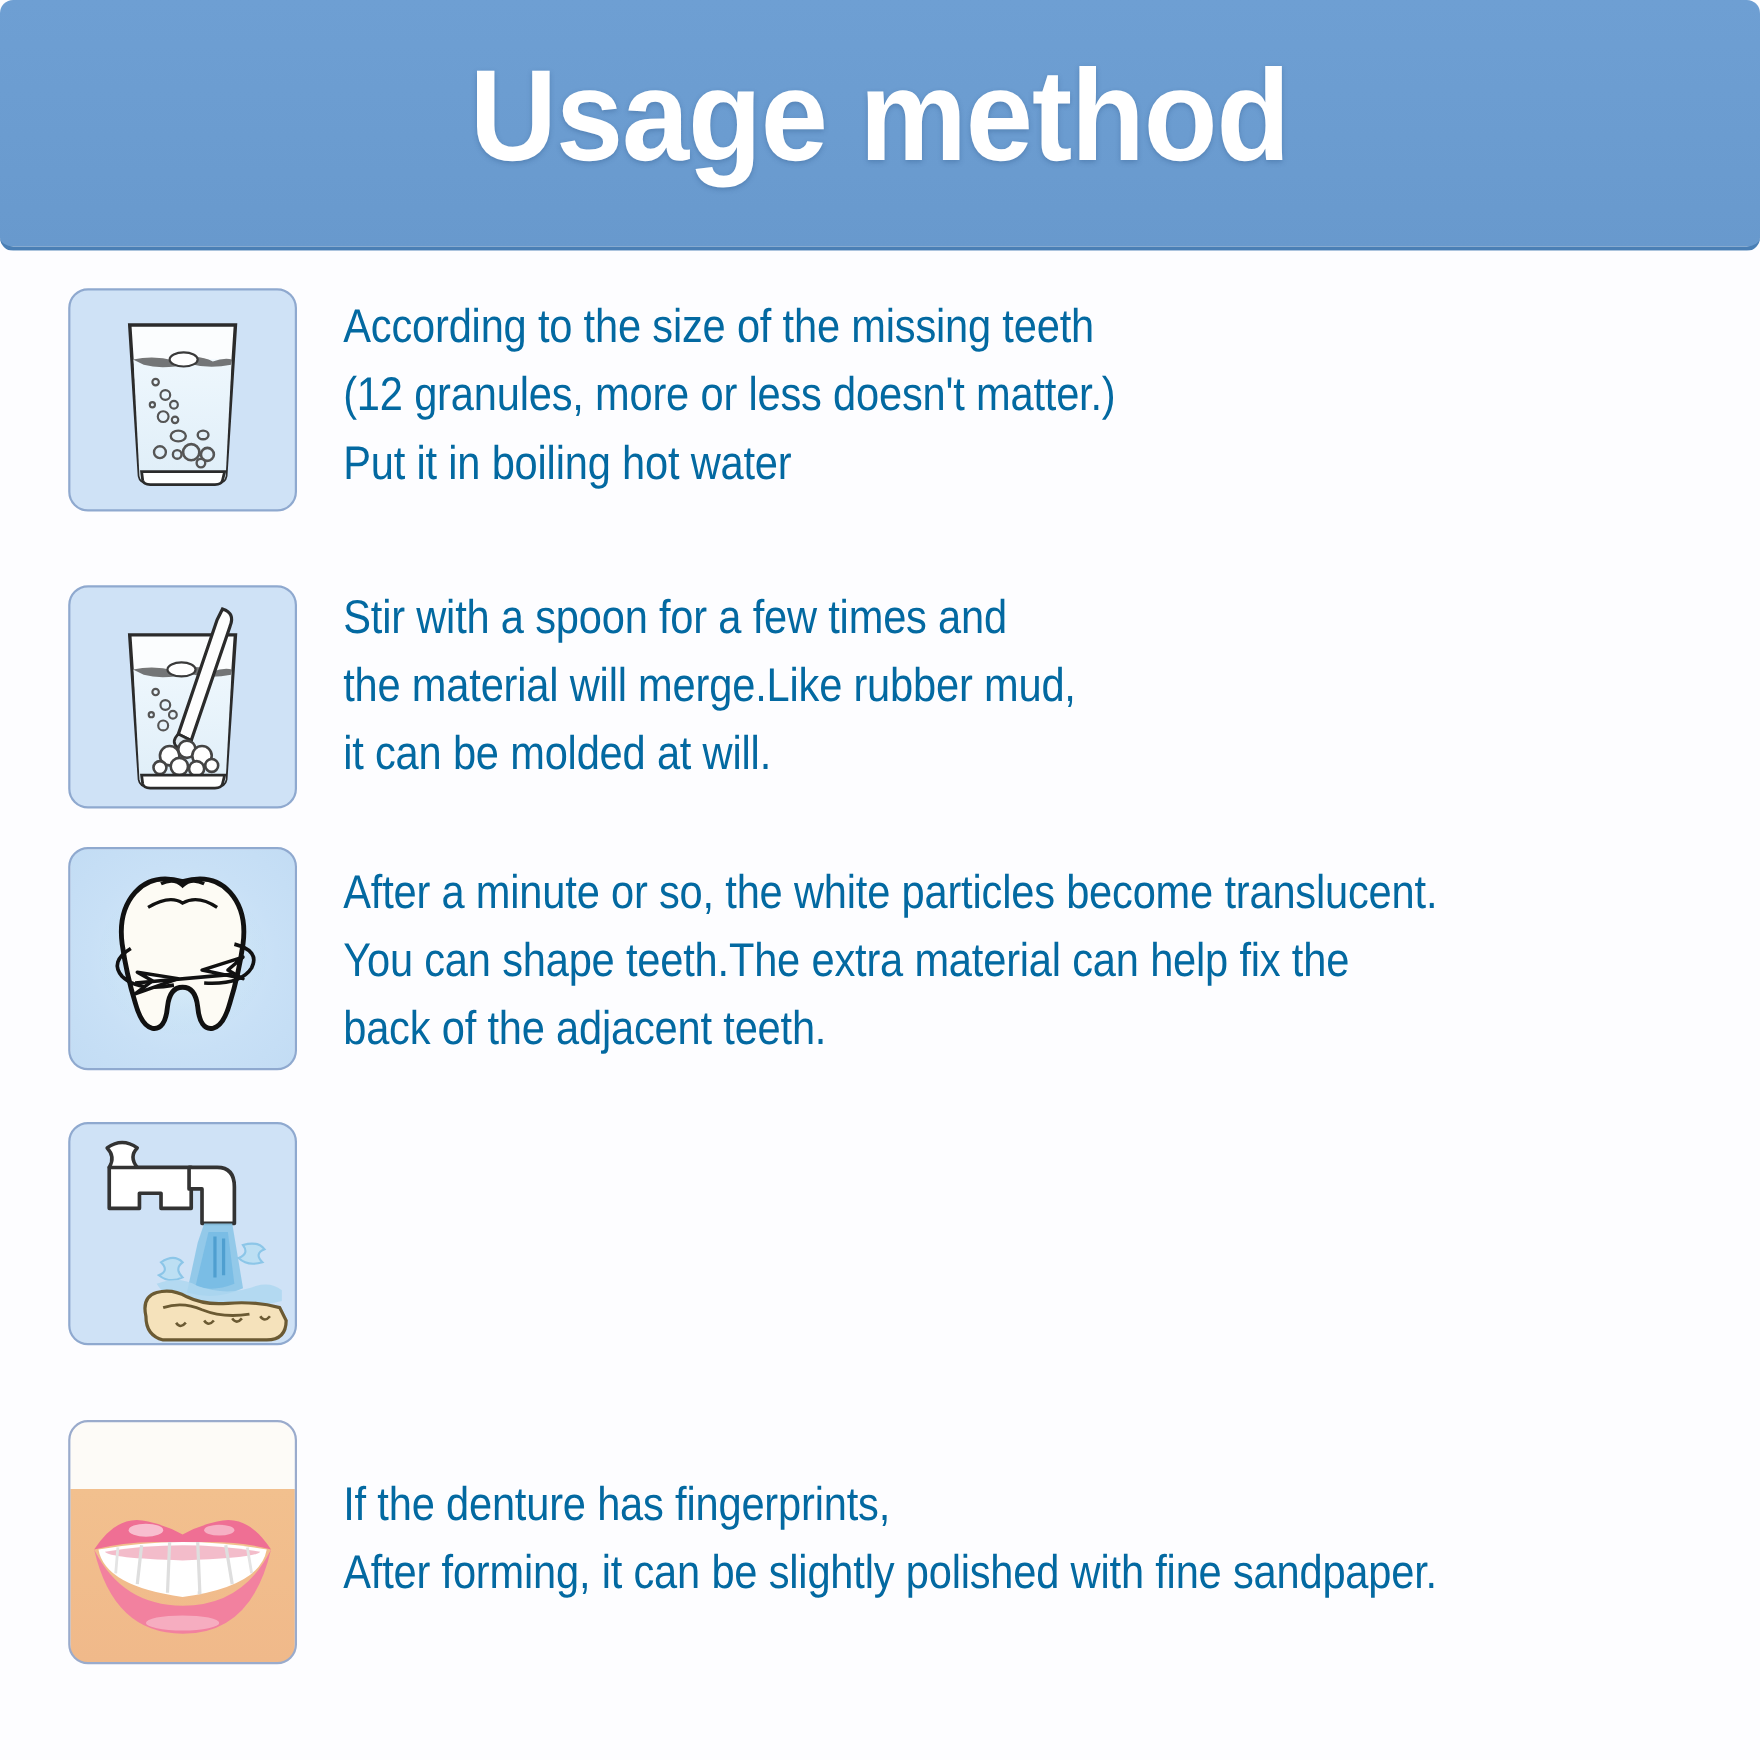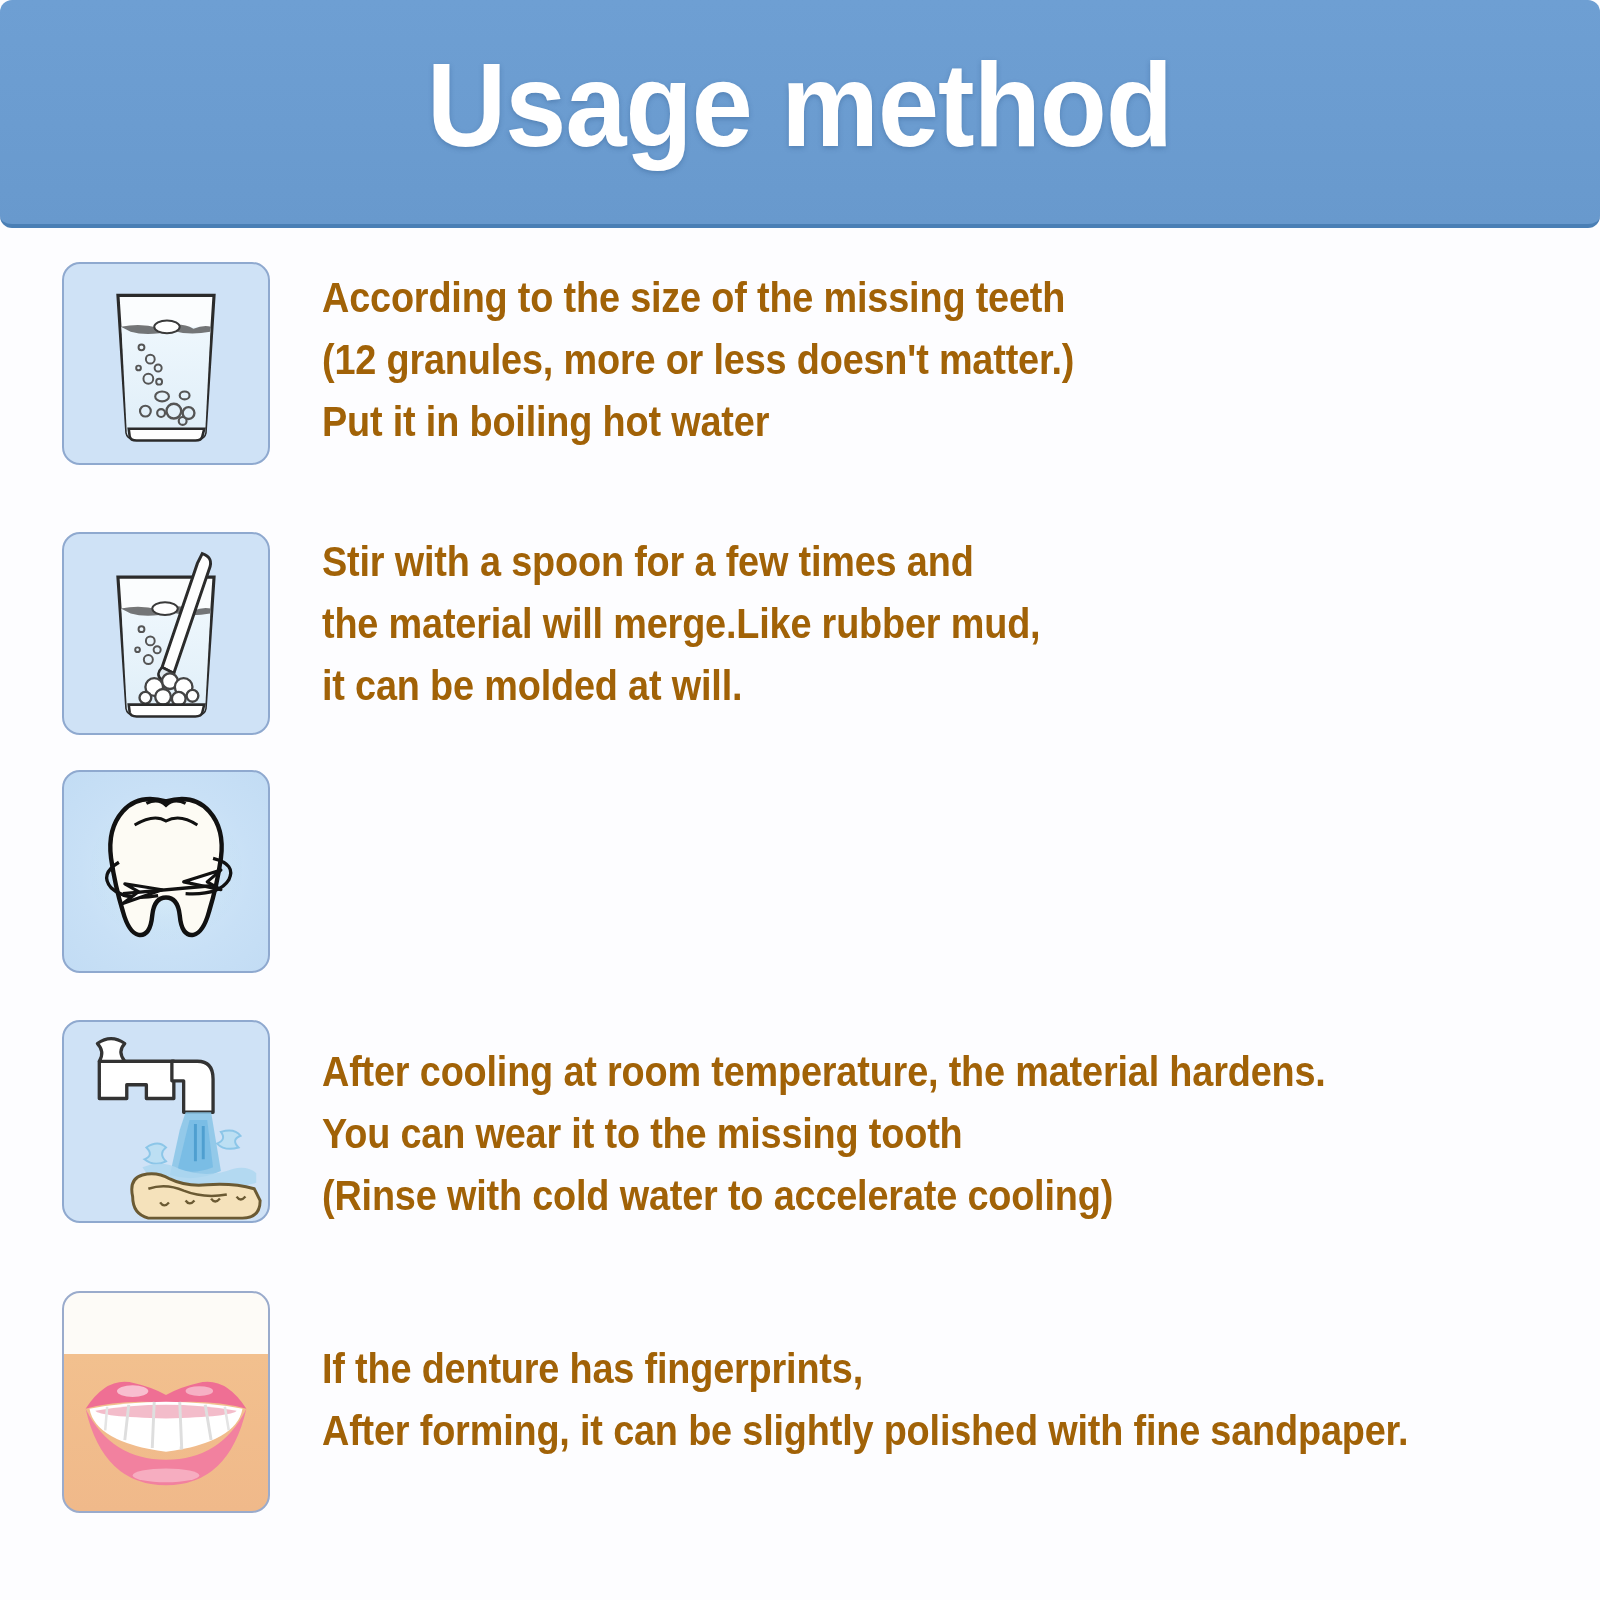--- a/index.html
+++ b/index.html
@@ -78,13 +78,12 @@
   .step-text {
     position: absolute;
     left: 312px;
-    color: #a16207;
-    font-weight: 700;
+    color: #0369a1;
+    font-weight: 400;
     font-size: 43px;
     line-height: 62px;
     letter-spacing: -0.2px;
     white-space: nowrap;
-    margin-left: 10px;
   }
   .step-text .ln {
     display: block;

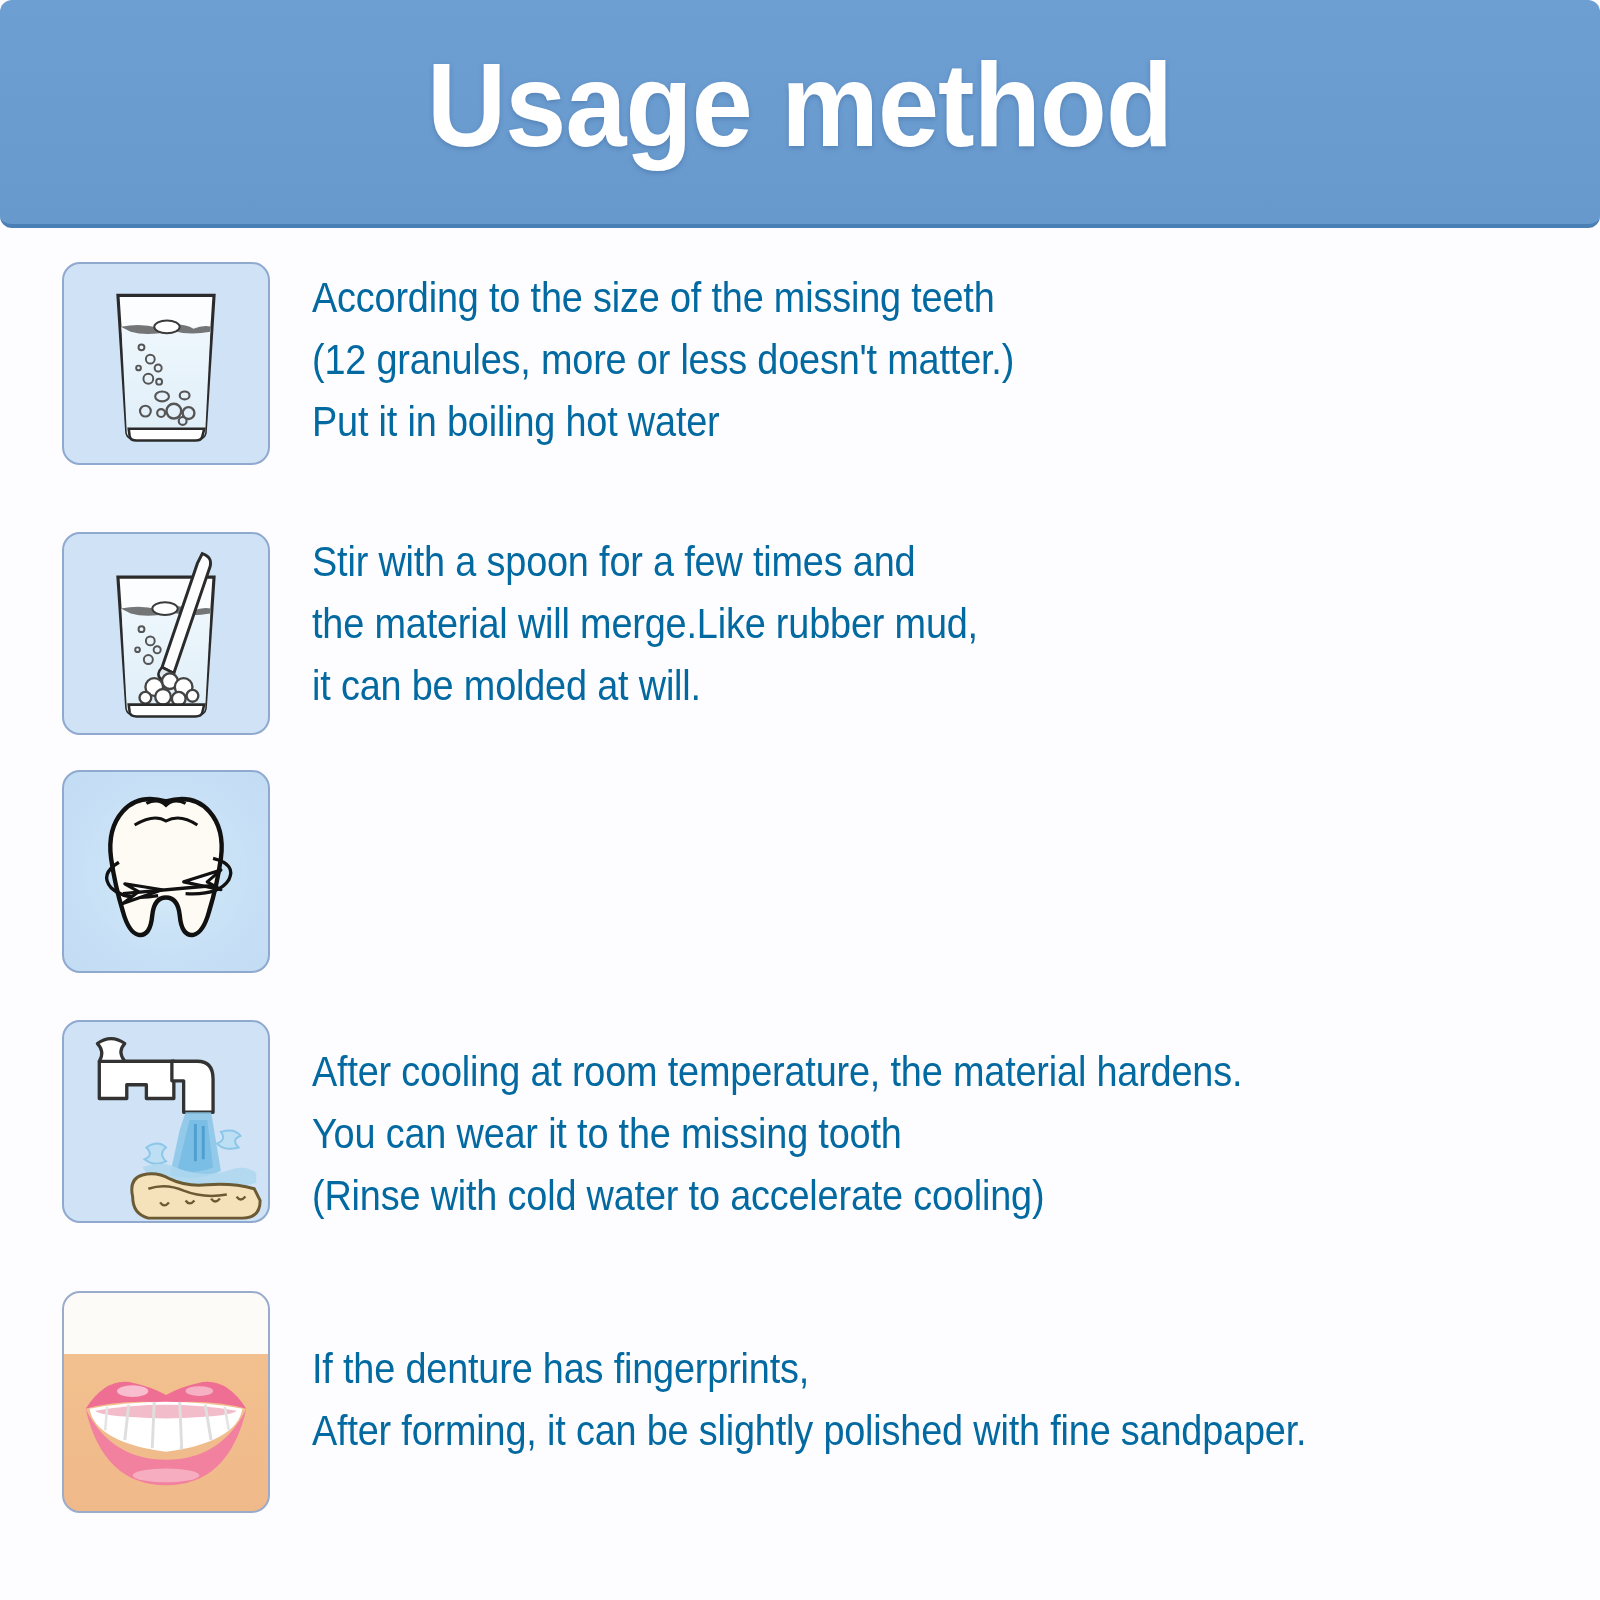--- a/index.html
+++ b/index.html
@@ -227,6 +227,11 @@
           <path d="M60 124 L150 116" fill="none" stroke="#111" stroke-width="3.4"></path>
         </svg>
       </div>
+      <div class="step-text" style="top:34px;">
+        <span class="ln">After a minute or so, the white particles become translucent.</span>
+        <span class="ln">You can shape teeth.The extra material can help fix the</span>
+        <span class="ln">back of the adjacent teeth.</span>
+      </div>
     </div>
 
     <div class="step" style="top:768px;height:255px;">

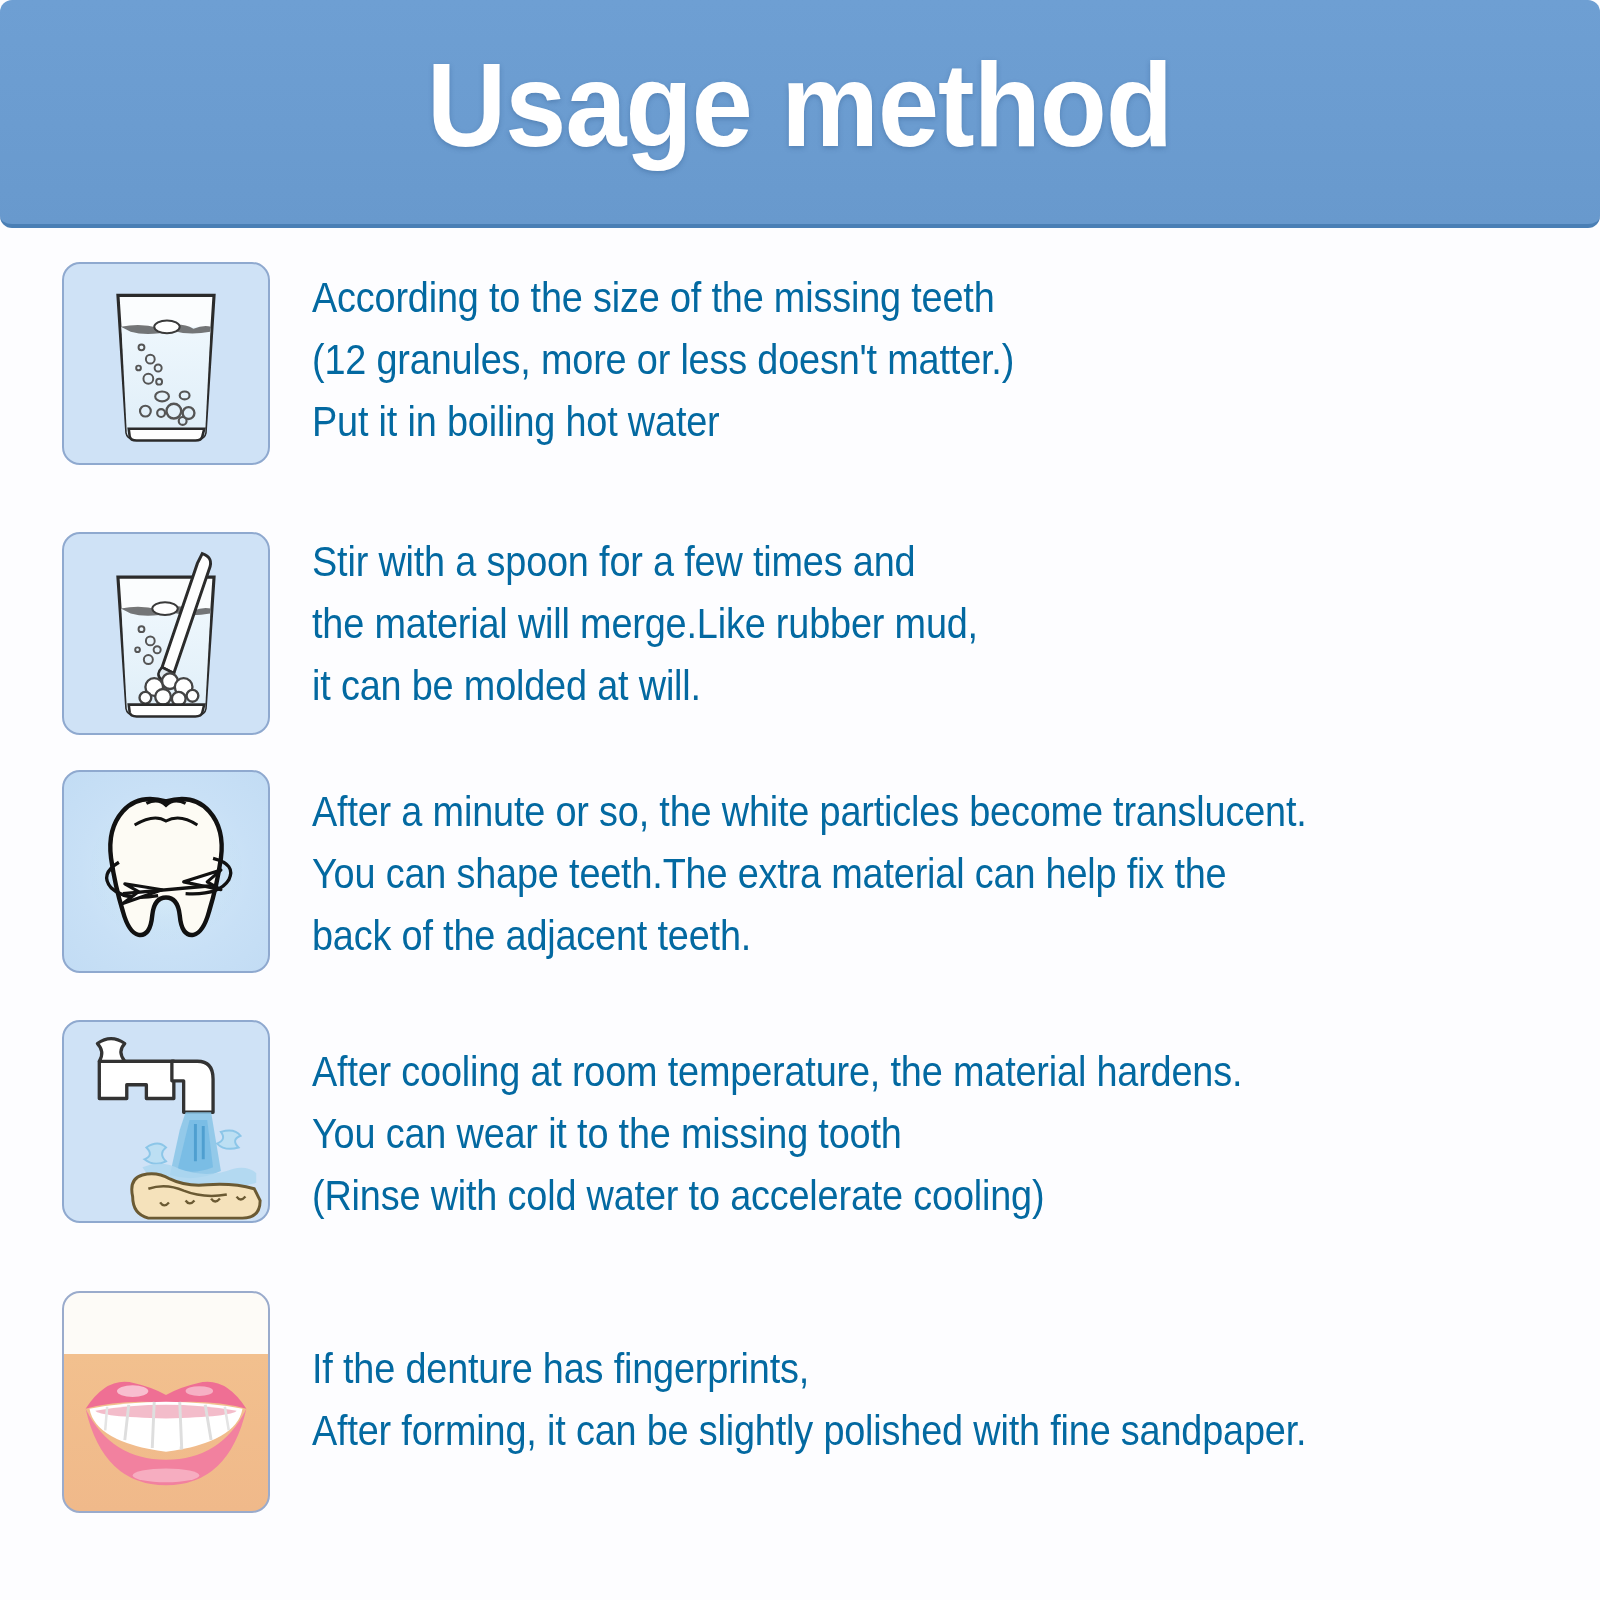--- a/index.html
+++ b/index.html
@@ -255,11 +255,6 @@
           <path d="M98 184 q4 6 9 0 M124 182 q4 6 9 0 M150 180 q4 6 9 0 M176 178 q4 6 9 0" fill="none" stroke="#6b5a33" stroke-width="2.4"></path>
         </svg>
       </div>
-      <div class="step-text" style="top:44px;">
-        <span class="ln">After cooling at room temperature, the material hardens.</span>
-        <span class="ln">You can wear it to the missing tooth</span>
-        <span class="ln">(Rinse with cold water to accelerate cooling)</span>
-      </div>
     </div>
 
     <div class="step" style="top:1053px;height:250px;">

